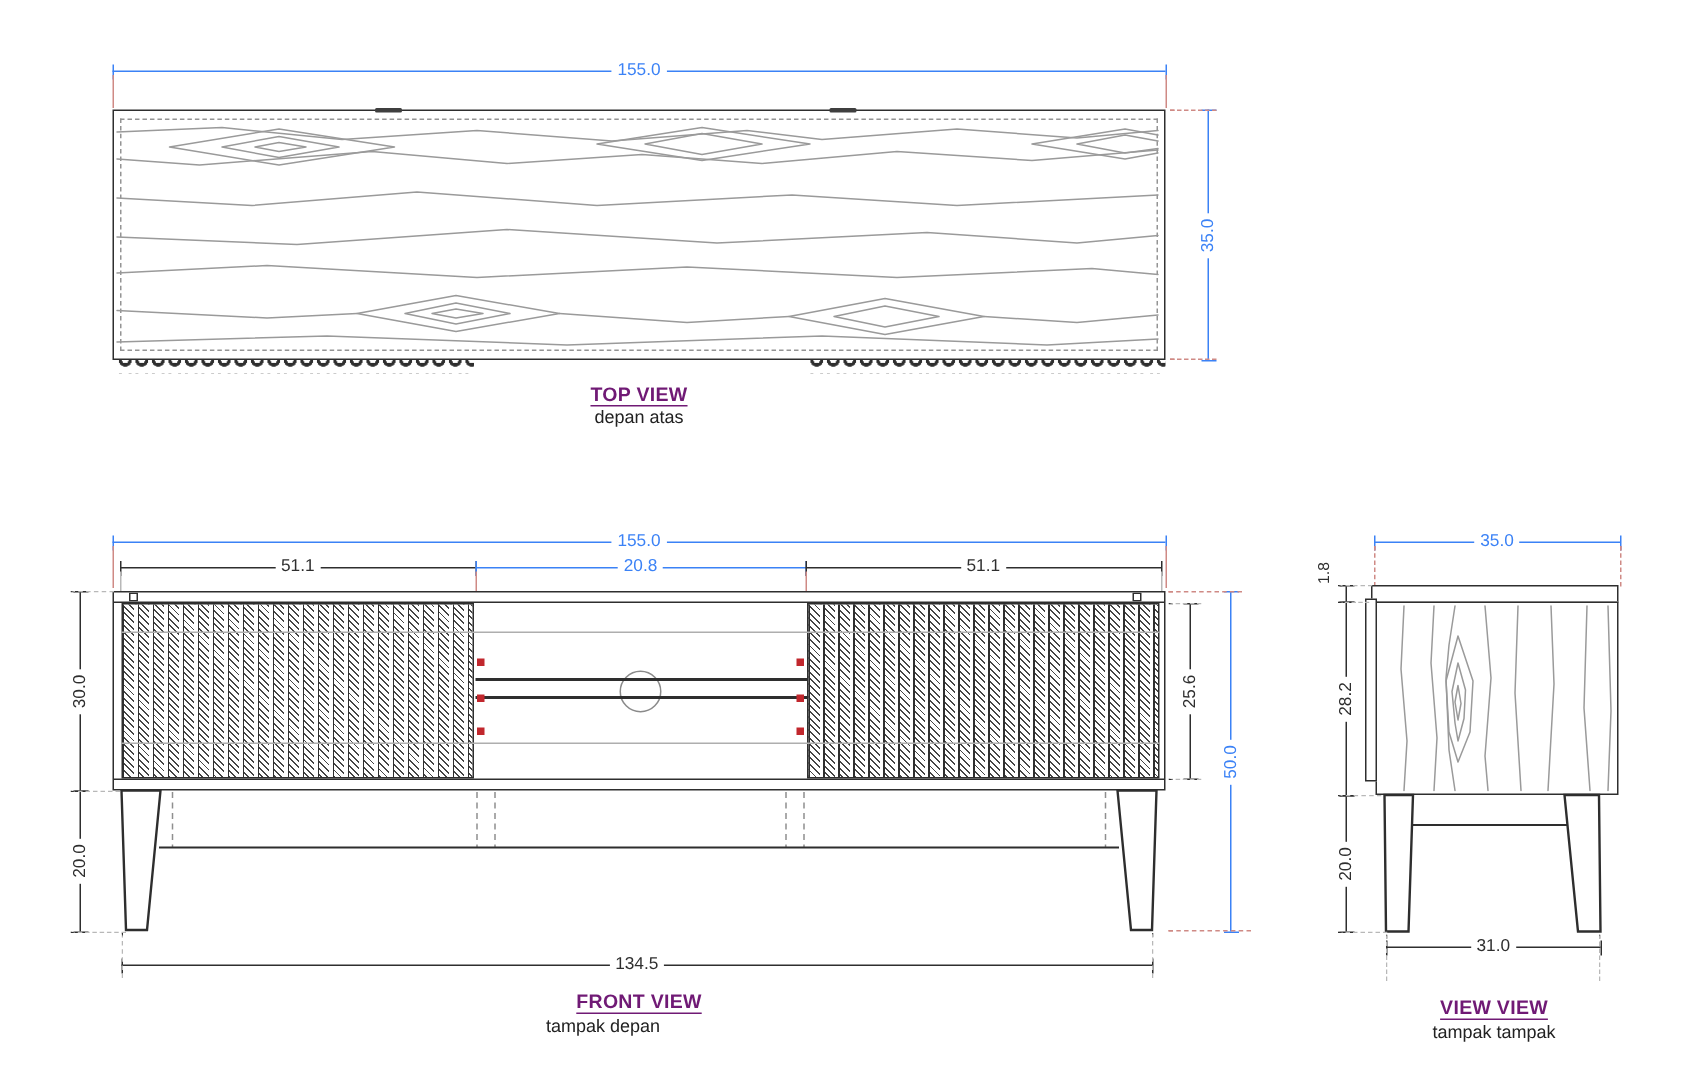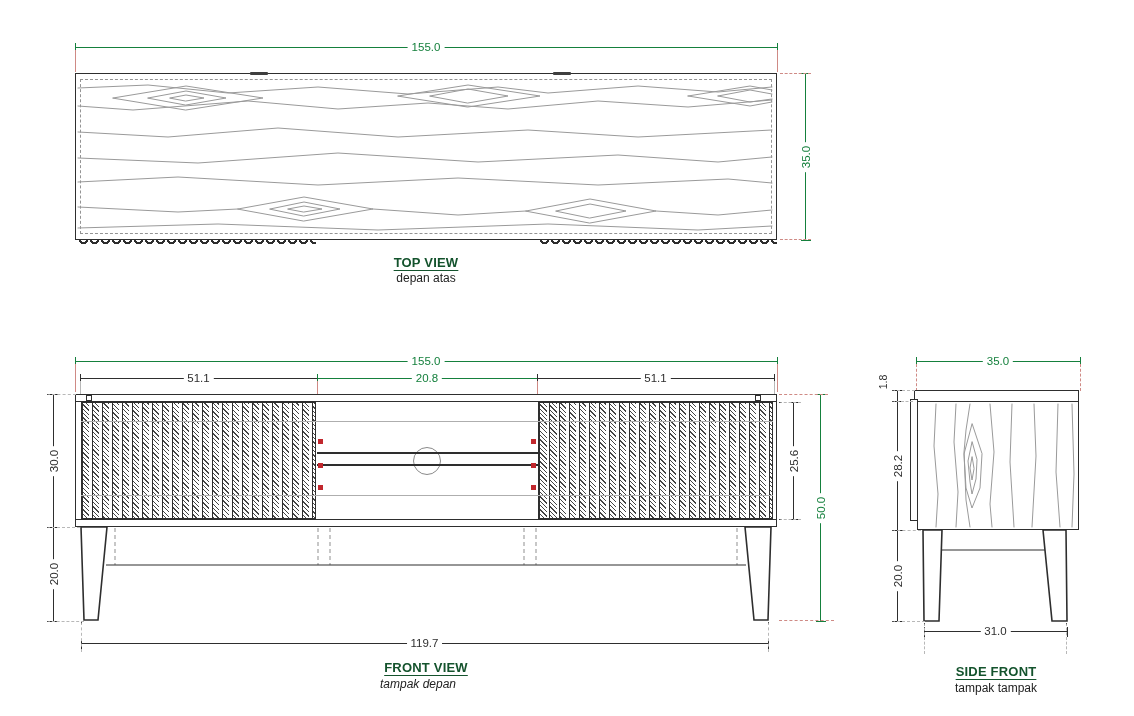--- a/index.html
+++ b/index.html
@@ -19,7 +19,7 @@
   .dim-v::before{top:-0.5px}.dim-v::after{bottom:-0.5px}
   .dim-v .lbl{position:absolute;top:50%;left:-0.5px;transform:translate(-50%,-50%) rotate(-90deg);
     background:#fff;padding:0 4px;font-size:11.5px;white-space:nowrap;line-height:1.05;}
-  .c-red{color:#15803d;}
+  .c-red{color:#3b82f6;}
   .c-dark{color:#2e2e2e;}
   
   .ext-v{position:absolute;width:0;border-left:1px solid #b8b8b8;}

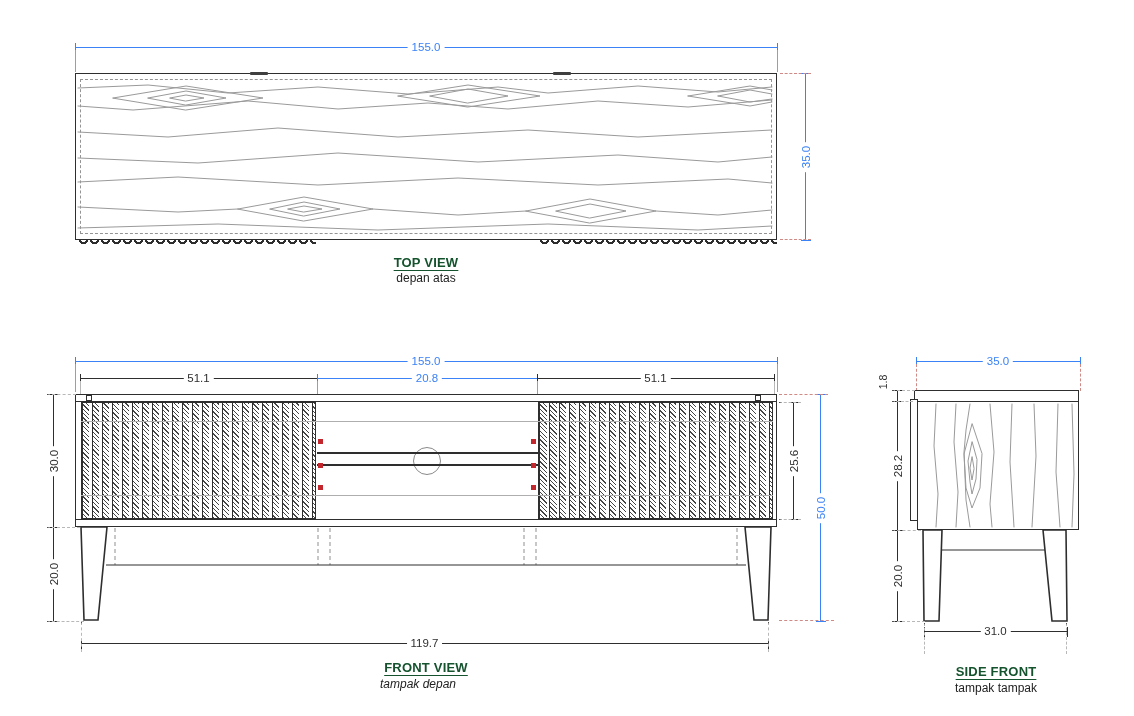--- a/index.html
+++ b/index.html
@@ -43,7 +43,7 @@
   .handle{position:absolute;width:28px;height:28px;border:1.4px solid #8a8a8a;border-radius:50%;box-sizing:border-box;}
   .hinge-mark{position:absolute;height:3px;background:#3f3f3f;border-radius:1px;}
   
-  .title{position:absolute;transform:translateX(-50%);font-weight:bold;font-size:13px;color:#14532d;
+  .title{position:absolute;transform:translateX(-50%);font-weight:bold;font-size:13px;color:#701a75;
     text-decoration:underline;text-underline-offset:3px;white-space:nowrap;letter-spacing:.2px;}
   .subtitle{position:absolute;transform:translateX(-50%);font-size:12px;color:#222;white-space:nowrap;}
   .rot-lbl{position:absolute;transform:rotate(-90deg);font-size:10.5px;background:#fff;padding:0 2px;white-space:nowrap;}

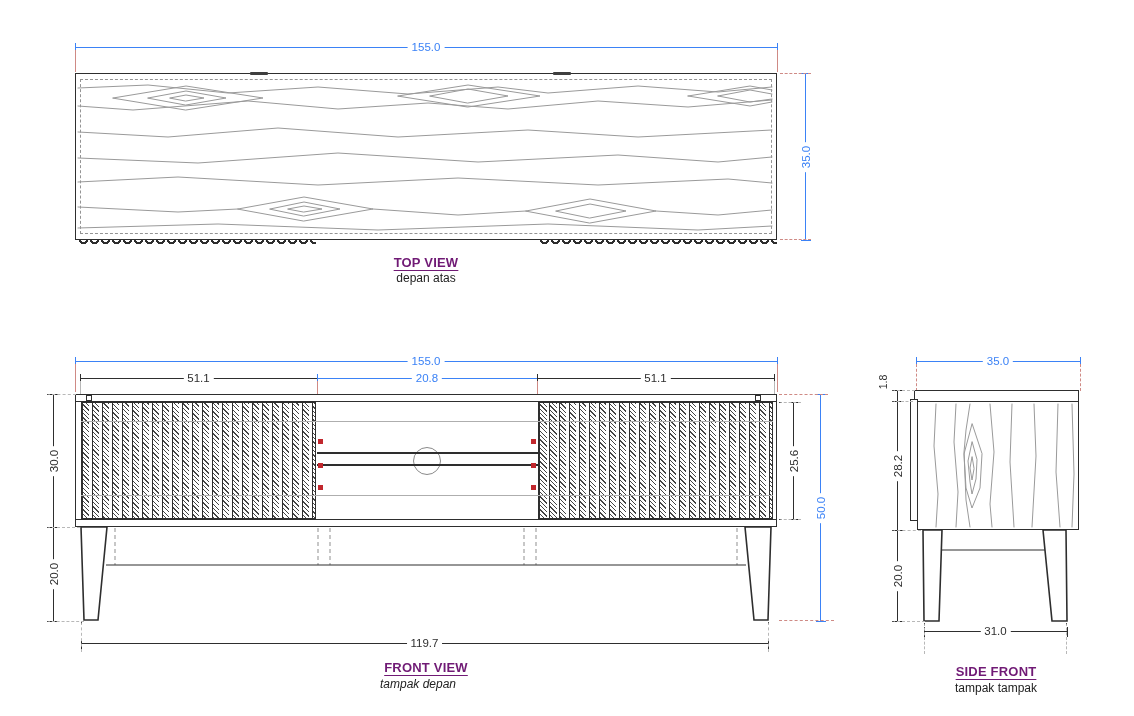--- a/index.html
+++ b/index.html
@@ -180,7 +180,7 @@
   <div class="ext-h ext-red dashed" style="left:779px;top:620px;width:52px;"></div>
 
   <div class="dim-h c-dark" style="left:81px;top:643px;width:687px;">
-    <span class="lbl">119.7</span>
+    <span class="lbl">134.5</span>
   </div>
   <div class="ext-v dashed" style="left:81px;top:622px;height:27px;"></div>
   <div class="ext-v dashed" style="left:768px;top:622px;height:27px;"></div>

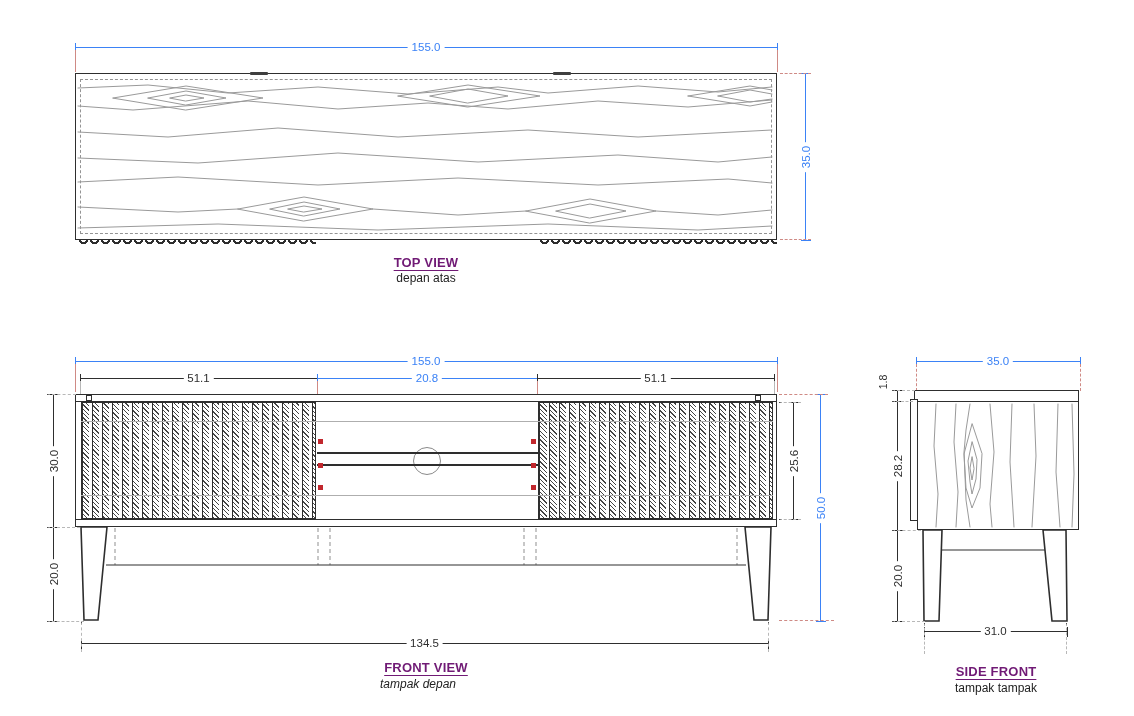--- a/index.html
+++ b/index.html
@@ -237,7 +237,7 @@
   <div class="ext-v dashed" style="left:924px;top:623px;height:28px;"></div>
   <div class="ext-v dashed" style="left:1066px;top:623px;height:28px;"></div>
 
-  <div class="title" style="left:996px;top:664px;">SIDE FRONT</div>
+  <div class="title" style="left:996px;top:664px;">VIEW VIEW</div>
   <div class="subtitle" style="left:996px;top:681px;">tampak tampak</div>
 
 </div>

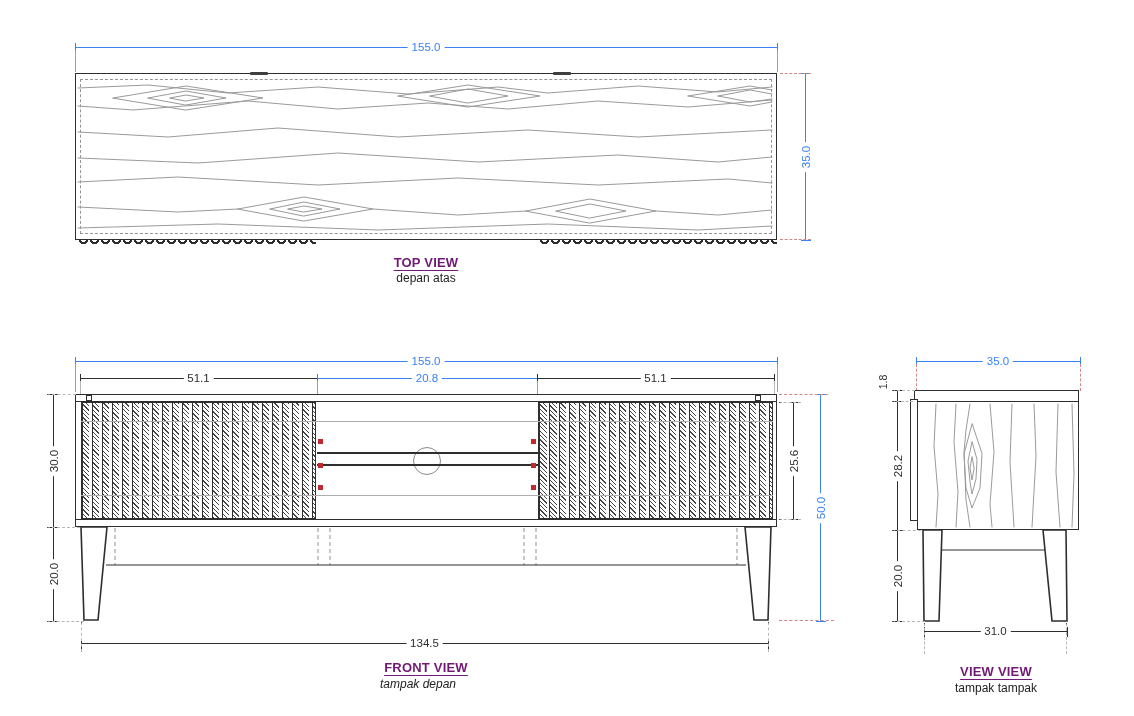--- a/index.html
+++ b/index.html
@@ -186,7 +186,7 @@
   <div class="ext-v dashed" style="left:768px;top:622px;height:27px;"></div>
 
   <div class="title" style="left:426px;top:660px;">FRONT VIEW</div>
-  <div class="subtitle" style="left:418px;top:677px;font-style:italic;">tampak depan</div>
+  <div class="subtitle" style="left:402px;top:677px;">tampak depan</div>
 
   <div class="dim-h c-red" style="left:916px;top:361px;width:164px;">
     <span class="lbl">35.0</span>

